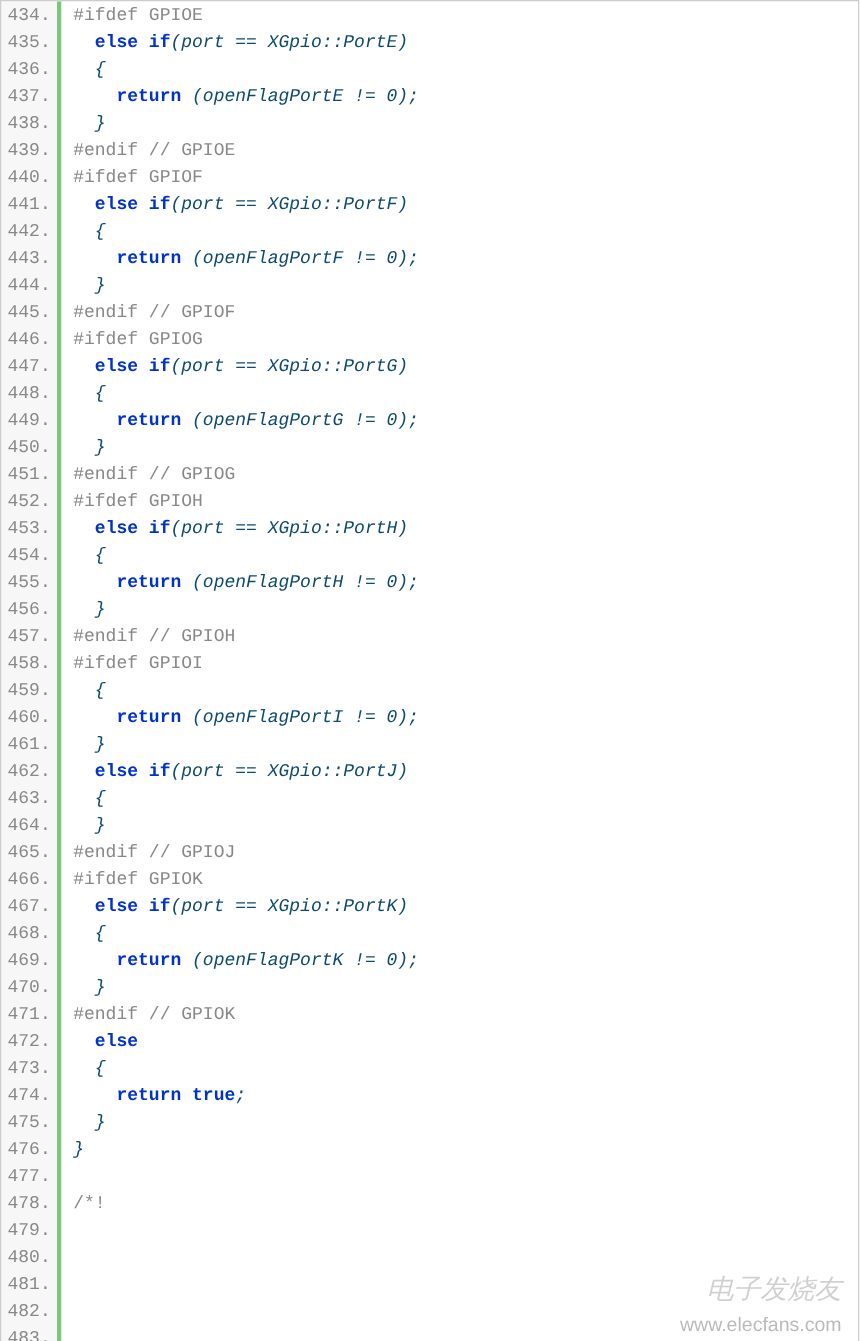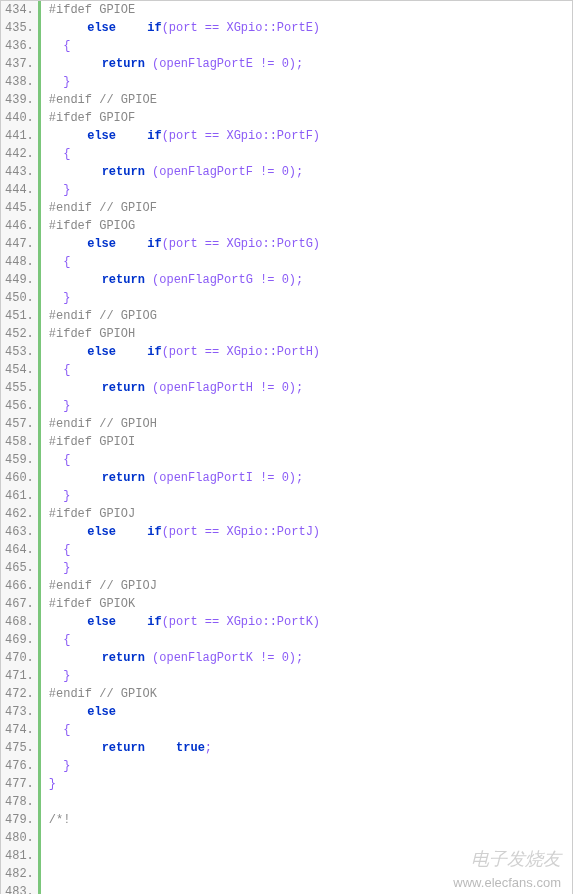--- a/index.html
+++ b/index.html
@@ -48,7 +48,6 @@
     .keyword {
       color: #0033cc;
       font-weight: bold;
-      margin-left: 24px;
     }
     .normal {
       color: #8b5cf6;

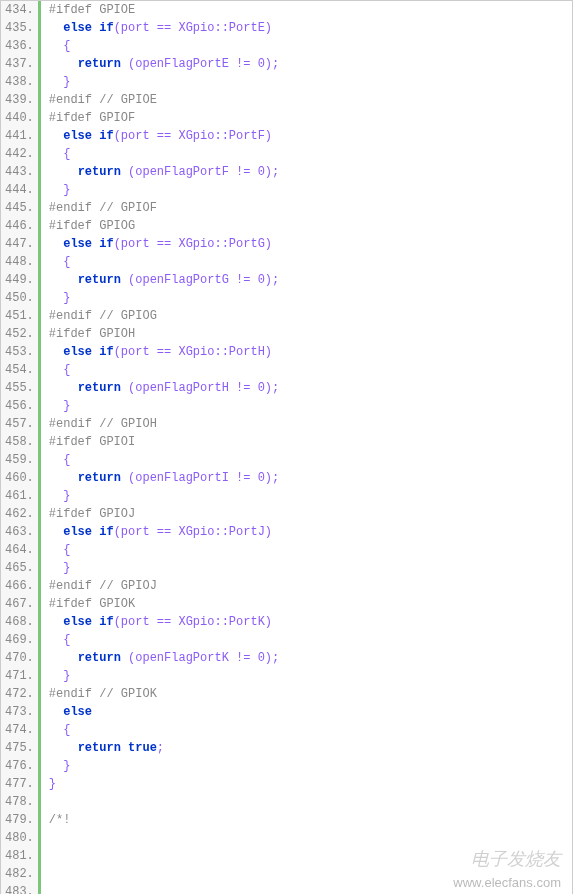--- a/index.html
+++ b/index.html
@@ -50,7 +50,8 @@
       font-weight: bold;
     }
     .normal {
-      color: #8b5cf6;
+      color: #0c4a6e;
+      font-style: italic;
     }
     .watermark {
       position: absolute;

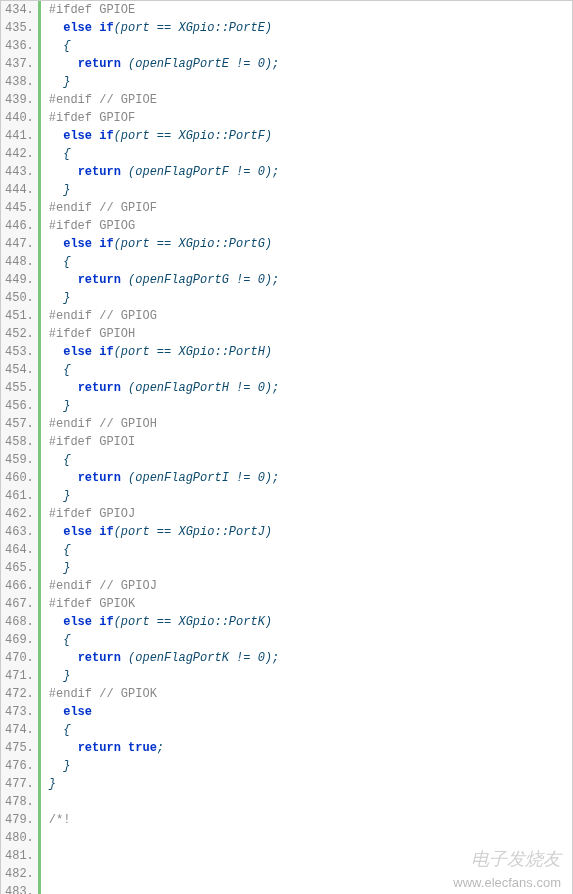--- a/index.html
+++ b/index.html
@@ -154,7 +154,6 @@
       <div><span class="normal">  {</span></div>
       <div><span class="normal">    </span><span class="keyword">return</span><span class="normal"> (openFlagPortI != 0);</span></div>
       <div><span class="normal">  }</span></div>
-      <div><span class="preproc">#ifdef GPIOJ</span></div>
       <div><span class="normal">  </span><span class="keyword">else</span><span class="normal"> </span><span class="keyword">if</span><span class="normal">(port == XGpio::PortJ)</span></div>
       <div><span class="normal">  {</span></div>
       <div><span class="normal">  }</span></div>

